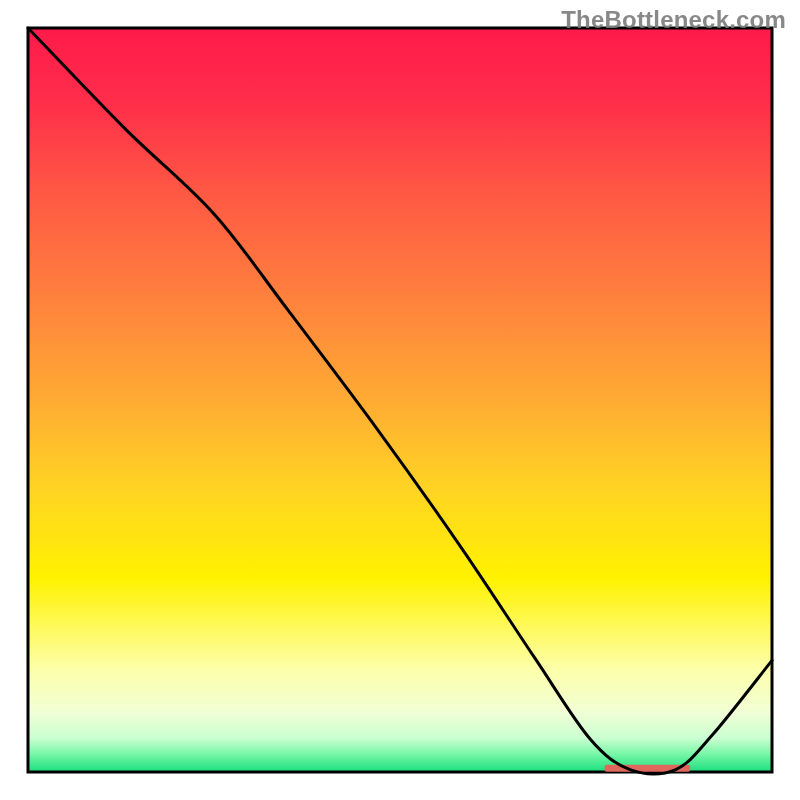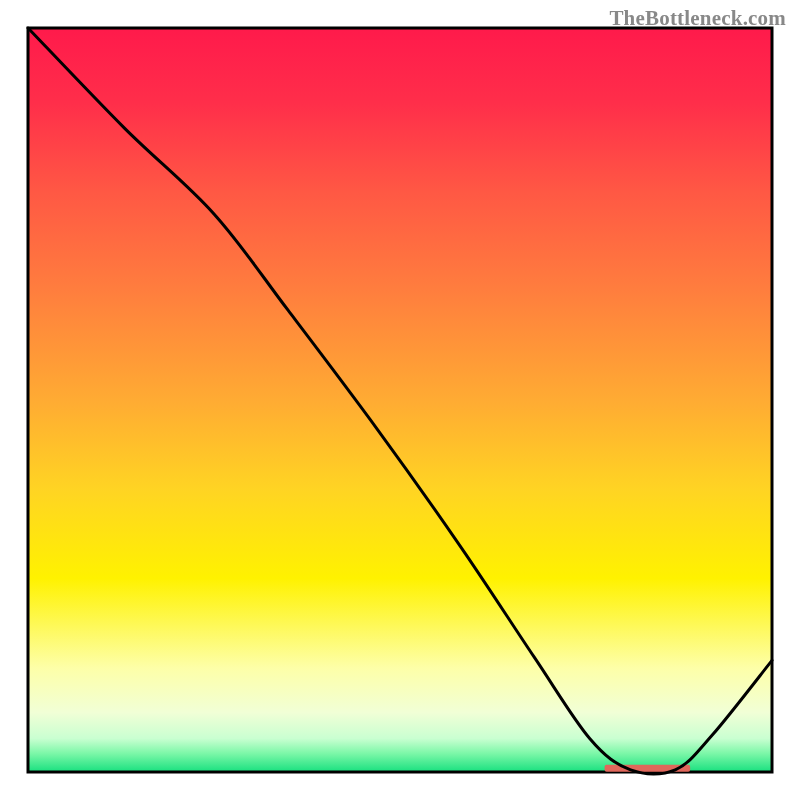--- a/index.html
+++ b/index.html
@@ -20,13 +20,12 @@
     position: absolute;
     top: 6px;
     right: 14px;
-    font-size: 21px;
+    font-size: 24px;
     font-weight: 700;
     color: #7c7c7c;
     opacity: 0.9;
     letter-spacing: 0.2px;
     user-select: none;
-    font-family: Liberation Serif, serif;
   }
   svg {
     display: block;

